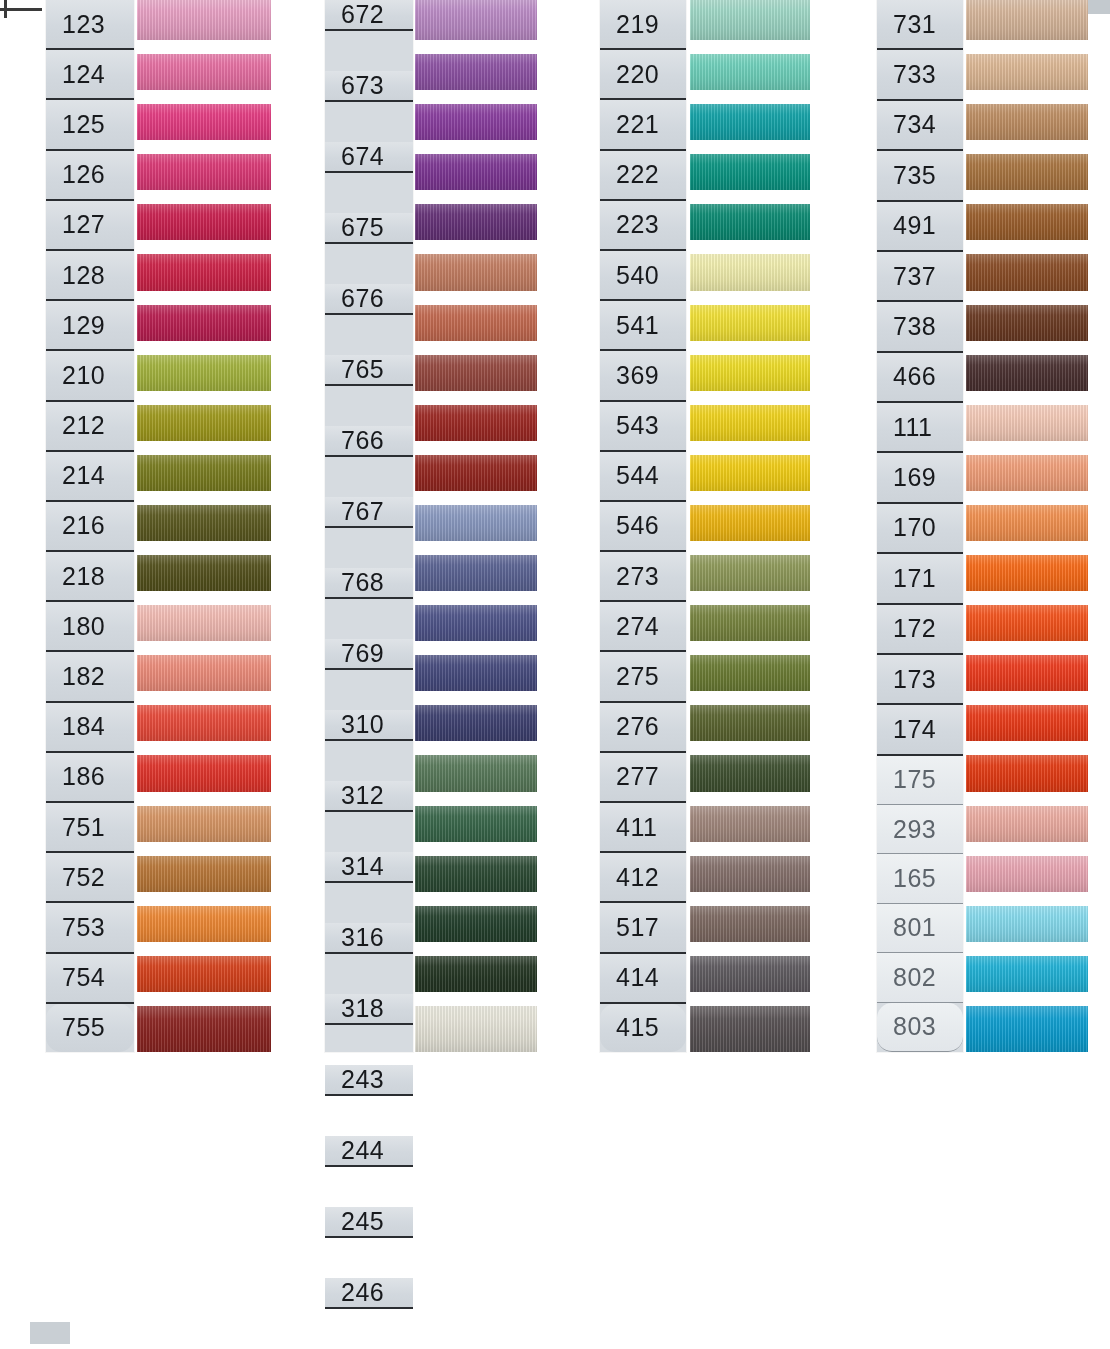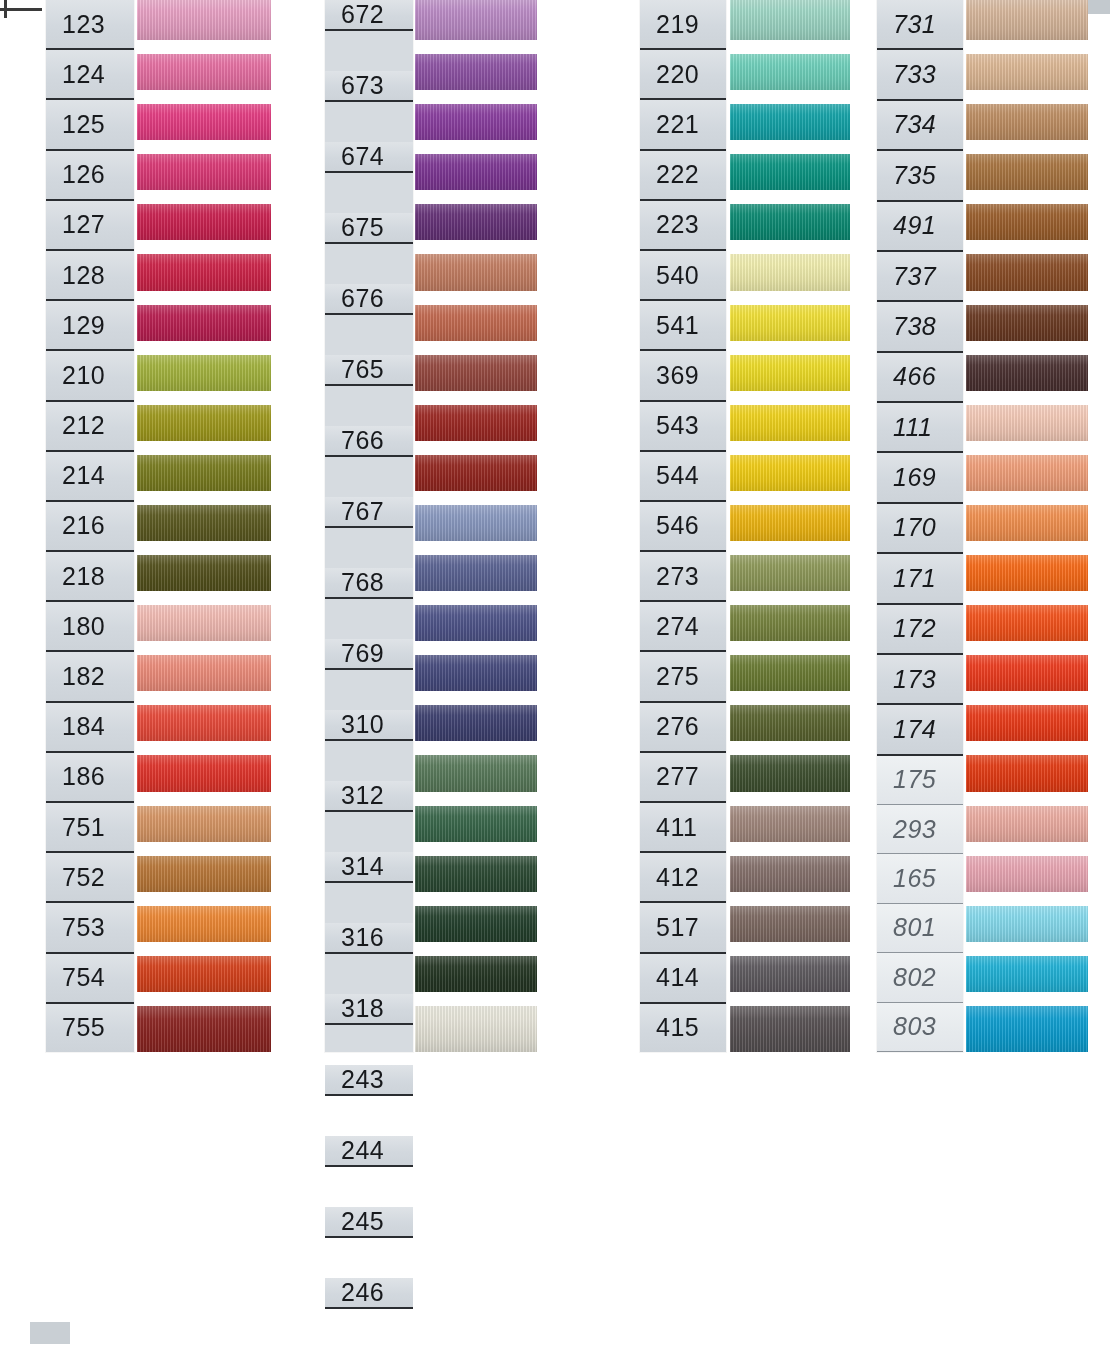--- a/index.html
+++ b/index.html
@@ -313,7 +313,7 @@
           </div>
         </div>
       </div>
-      <div class="col" style="left: 600px; width: 210px; margin-left: 40px;">
+      <div class="col" style="left: 600px; width: 210px;">
         <div class="label-strip" style="left: 0px; width: 86px;">
           <div class="label-cell">219</div>
           <div class="label-cell">220</div>

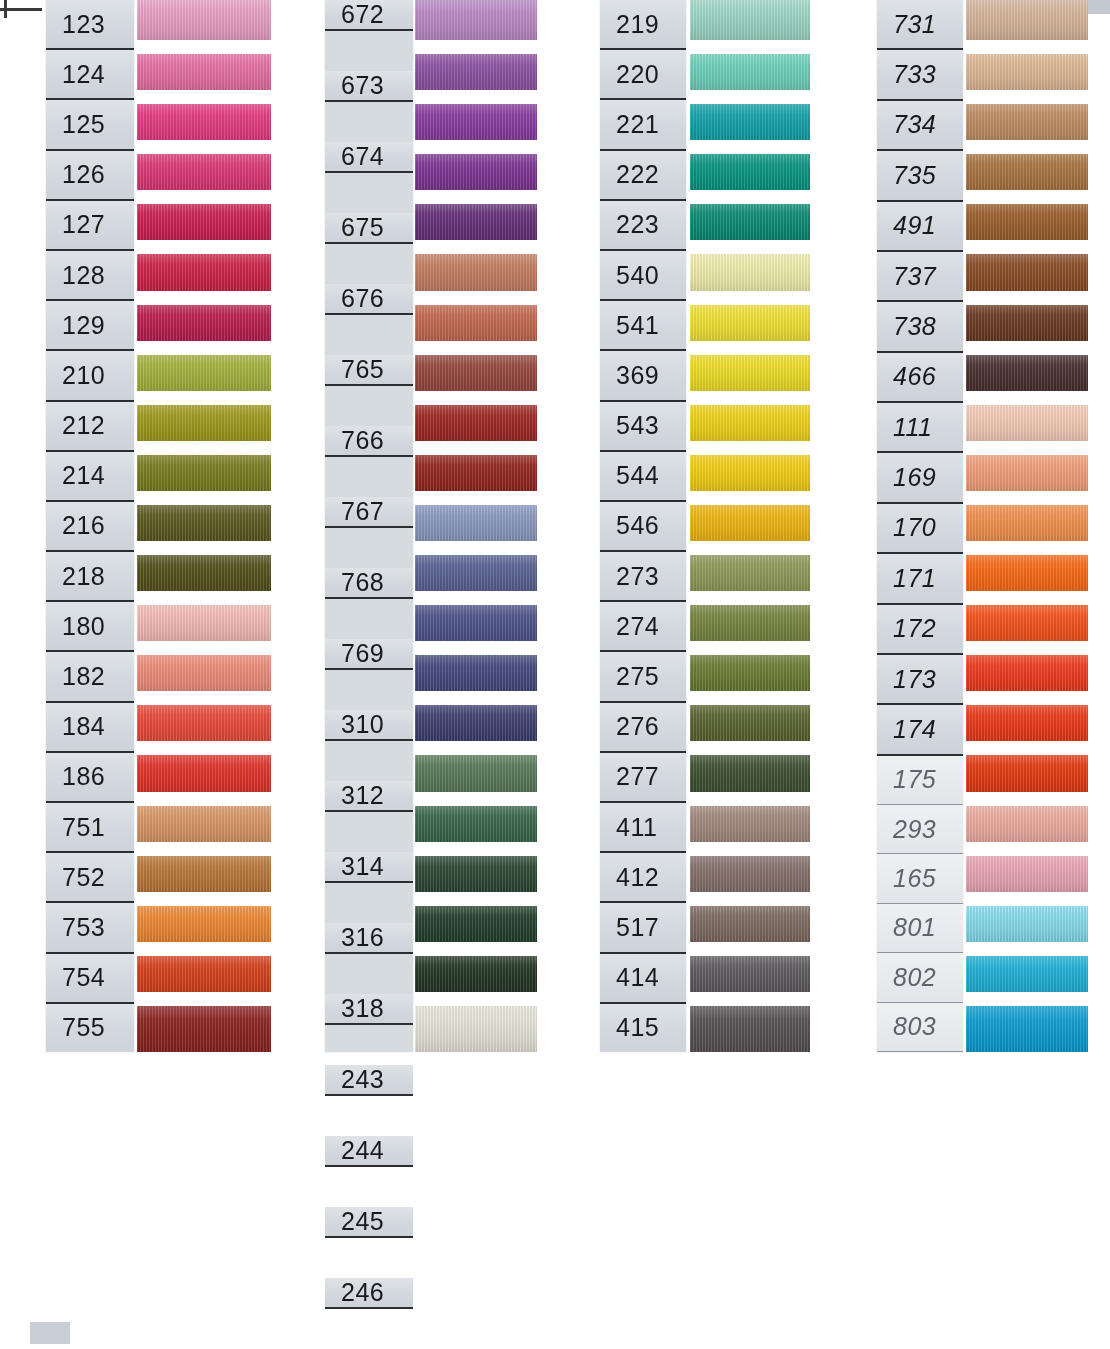--- a/index.html
+++ b/index.html
@@ -403,7 +403,7 @@
           </div>
         </div>
       </div>
-      <div class="col" style="left: 877px; width: 211px; font-style: italic;">
+      <div class="col" style="left: 877px; width: 211px;">
         <div class="label-strip" style="left: 0px; width: 86px;">
           <div class="label-cell">731</div>
           <div class="label-cell">733</div>

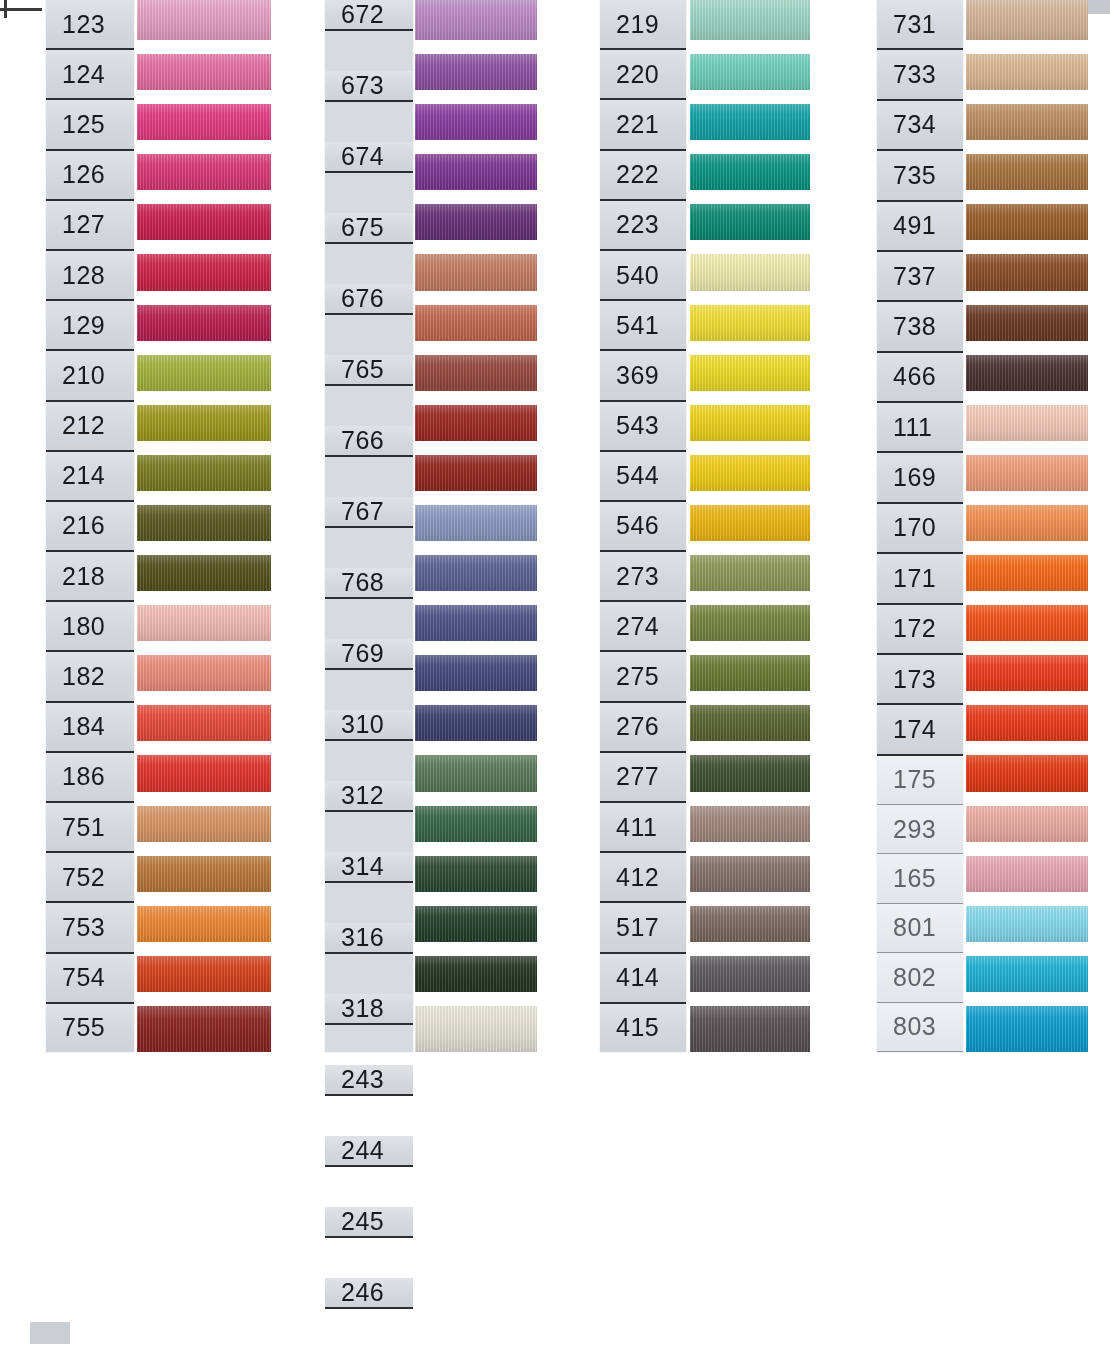--- a/index.html
+++ b/index.html
@@ -75,7 +75,7 @@
     background: linear-gradient(180deg, #dfe3e7 0%, #d2d8de 55%, #cdd3d9 100%);
     position: relative;
   }
-  .label-cell:last-child { border-bottom: none; }
+  .label-cell:last-child { border-bottom: none; border-radius: 15px; }
 
   
   .label-cell.faded {

